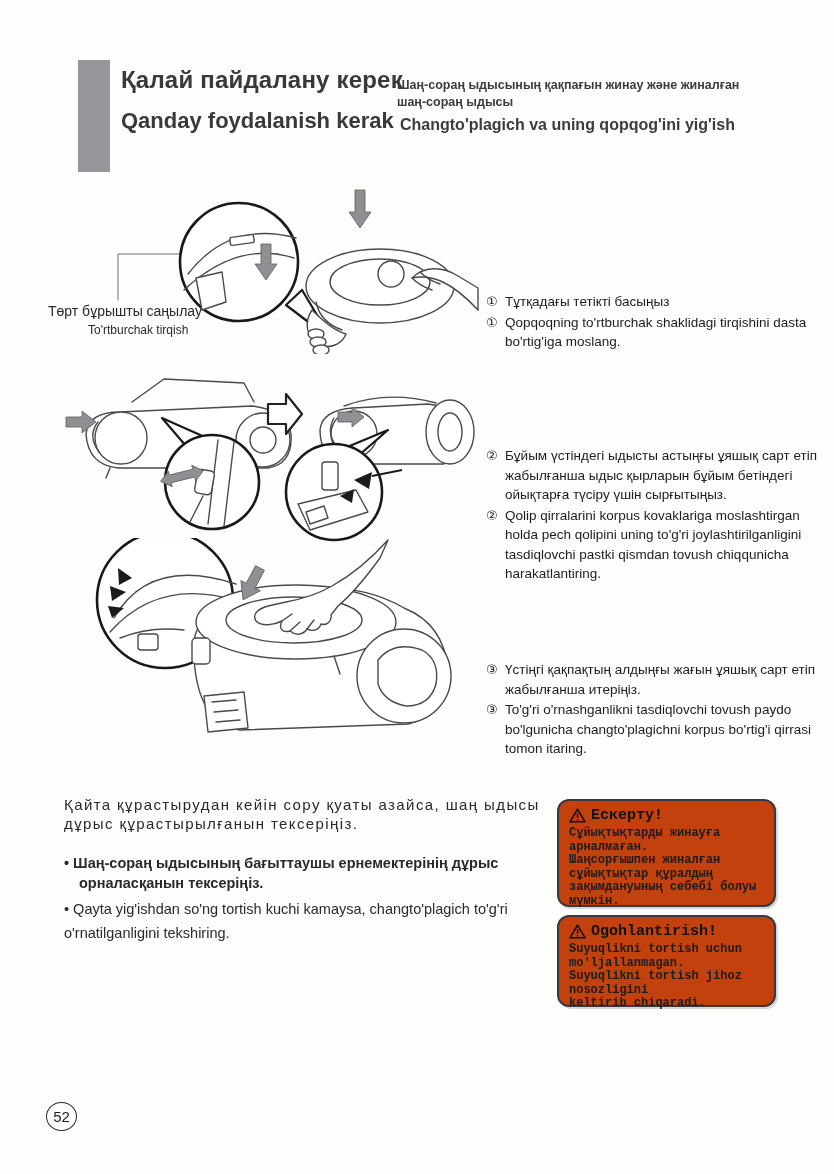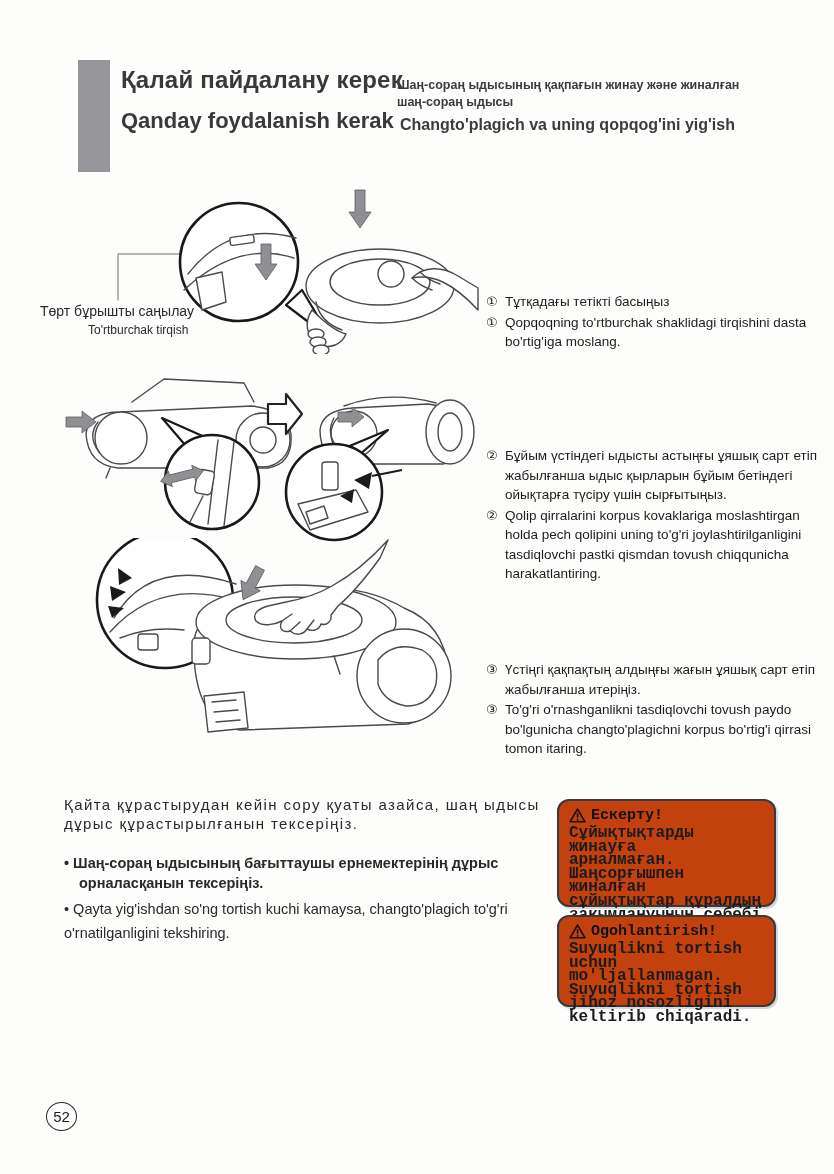--- a/index.html
+++ b/index.html
@@ -25,7 +25,7 @@
   .blkarrow{fill:#1b1b1d;}
   .outarrow{fill:#ffffff;stroke:#222226;stroke-width:2.2;stroke-linejoin:round;}
   .whitefill{fill:#ffffff;}
-  .fig-label-kk{left:40px;top:303px;font-size:14px;color:#2a2a2c;}
+  .fig-label-kk{left:48px;top:303px;font-size:14px;color:#2a2a2c;}
   .fig-label-uz{left:88px;top:323px;font-size:12px;color:#2a2a2c;}
   
   .step{left:486px;width:342px;font-size:13.5px;line-height:19.5px;color:#1d1d1f;}

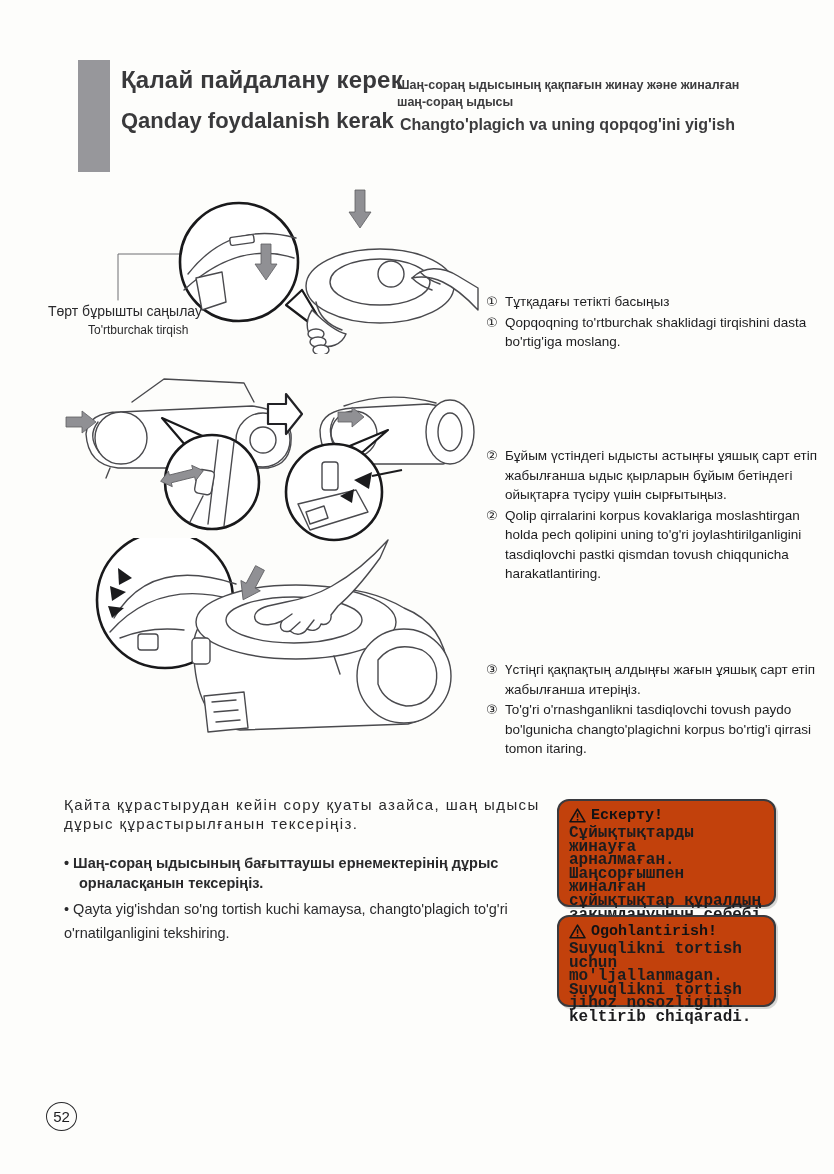--- a/index.html
+++ b/index.html
@@ -44,7 +44,7 @@
   .w1{top:799px;height:108px;} .w2{top:915px;height:92px;}
   .warn-title-row{display:flex;align-items:center;gap:5px;margin-bottom:3px;}
   .warn-title{font-size:15px;font-weight:bold;color:#121214;}
-  .warn-line{font-size:16px;font-weight:bold;line-height:13.6px;color:#1c1c1e;}
+  .warn-line{font-size:12px;font-weight:bold;line-height:13.6px;color:#1c1c1e;}
   
   .pagenum{left:46px;top:1102px;width:31px;height:29px;border:1.6px solid #2a2a2c;border-radius:50%;
     display:flex;align-items:center;justify-content:center;font-size:15px;color:#1c1c1e;box-sizing:border-box;}

